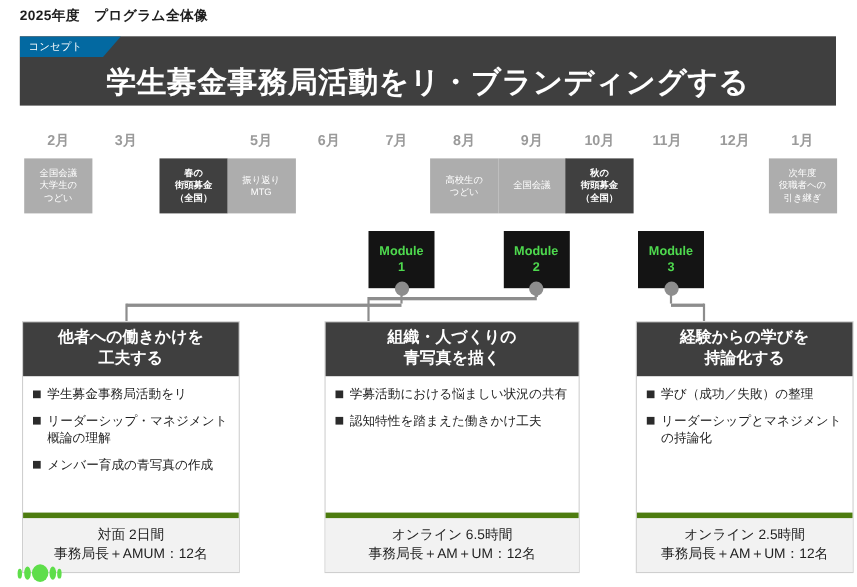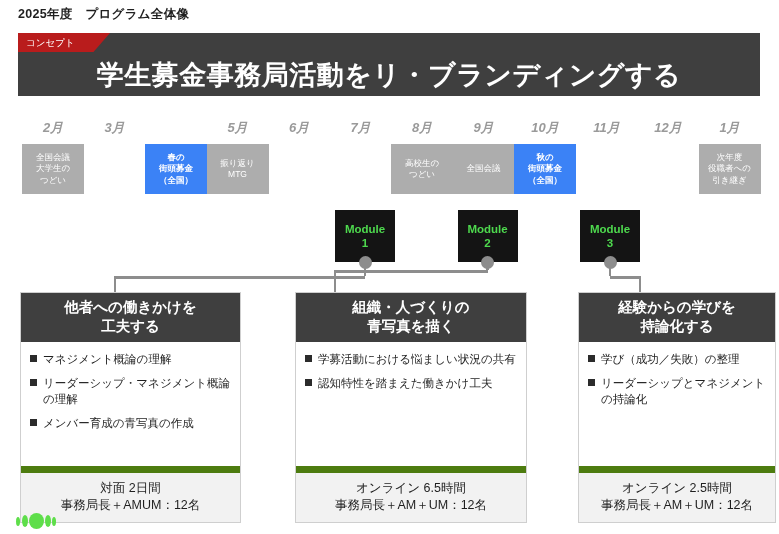--- a/index.html
+++ b/index.html
@@ -27,7 +27,7 @@
   }
   .banner-tag{
     position:absolute;left:0;top:0;height:19px;width:92px;
-    background:#b91c1c;color:#ffffff;
+    background:#0369a1;color:#ffffff;
     font-size:9.5px;line-height:19px;
     padding-left:8px;box-sizing:border-box;
     clip-path:polygon(0 0,100% 0,82% 100%,0 100%);

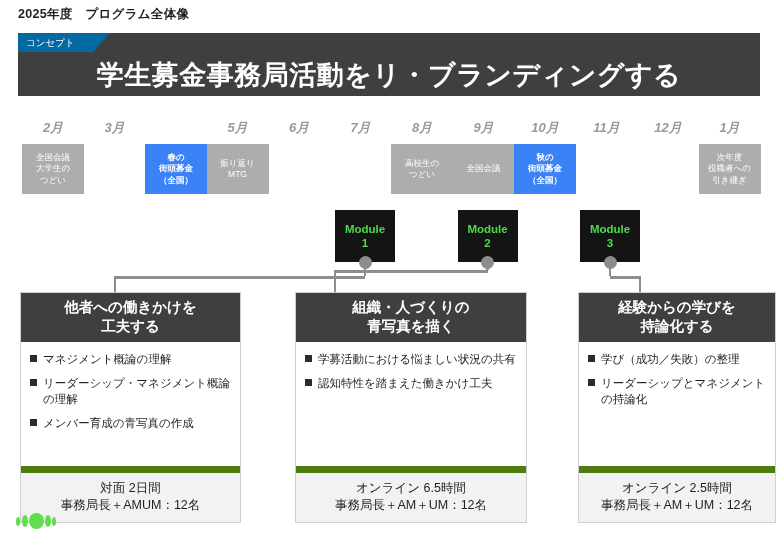--- a/index.html
+++ b/index.html
@@ -43,7 +43,7 @@
   .months{position:absolute;left:0;top:119px;width:779px;height:20px;}
   .month{
     position:absolute;top:0;width:62px;text-align:center;
-    font-size:13px;font-weight:bold;color:#9a9a9a;font-style:italic;
+    font-size:13px;font-weight:bold;color:#9a9a9a;
   }
 
   

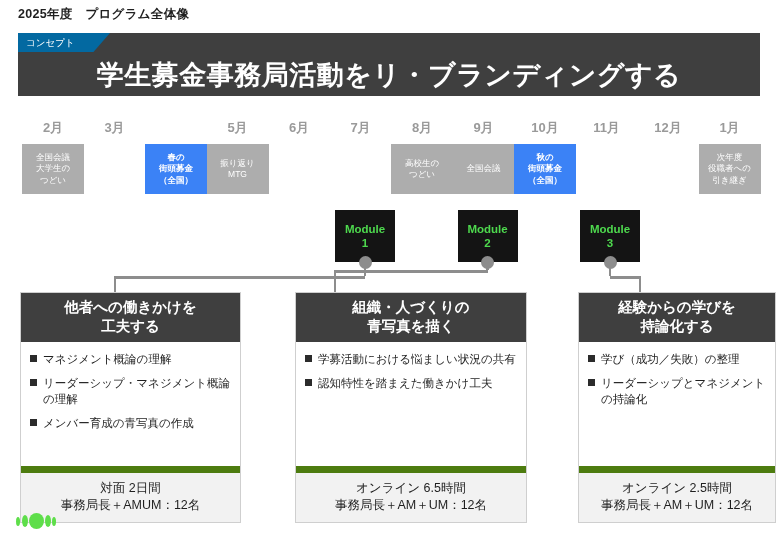--- a/index.html
+++ b/index.html
@@ -55,7 +55,7 @@
     box-sizing:border-box;padding:2px;
   }
   .event.light{background:#adadad;font-weight:normal;}
-  .event.dark{background:#3b82f6;font-weight:bold;}
+  .event.dark{background:#404040;font-weight:bold;}
 
   
   .module{

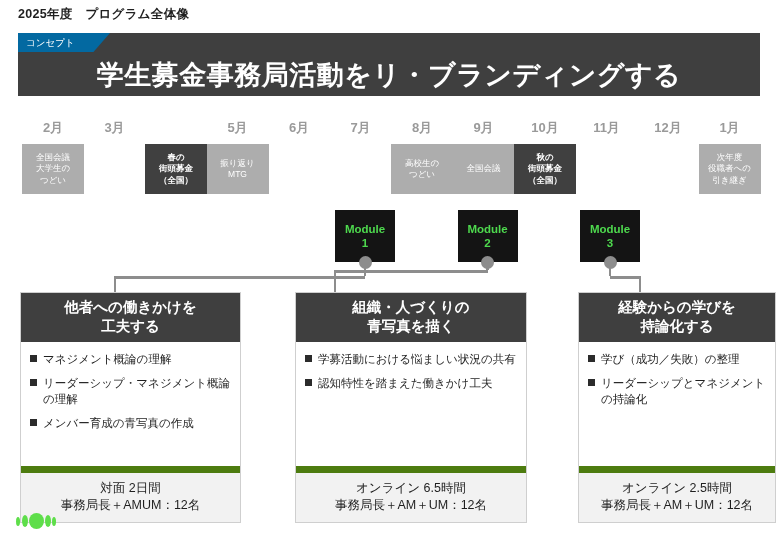--- a/index.html
+++ b/index.html
@@ -180,7 +180,7 @@
     </div>
 
   <div>
-      <div class="card" style="left: 20px; width: 221px;">
+      <div class="card" style="left: 20px; width: 198px;">
         <div class="card-head">他者への働きかけを<br>工夫する</div>
         <div class="card-body">
           <div class="bullet">

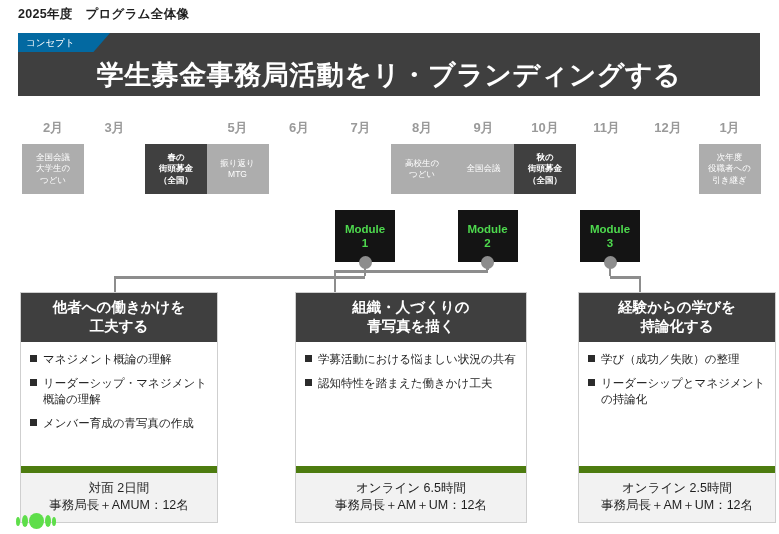--- a/index.html
+++ b/index.html
@@ -185,7 +185,7 @@
         <div class="card-body">
           <div class="bullet">
             <span class="sq"></span>
-            <span>マネジメント概論の理解</span>
+            <span>学生募金事務局活動をリ</span>
           </div>
           <div class="bullet">
             <span class="sq"></span>

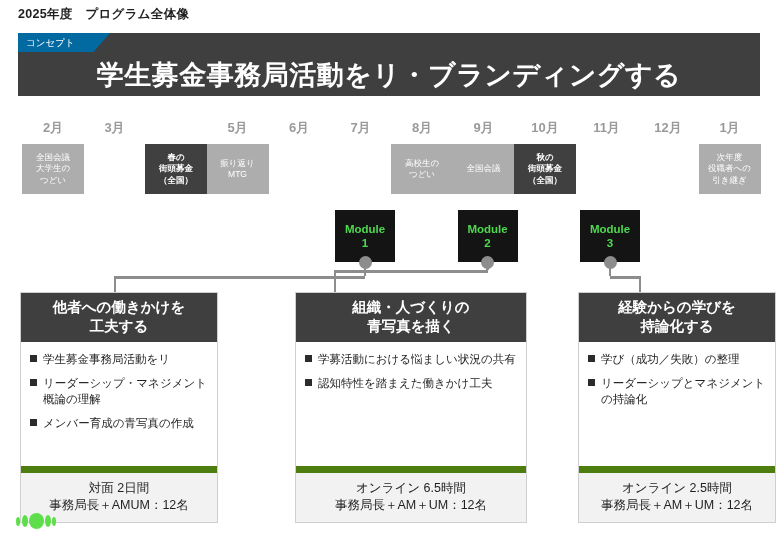--- a/index.html
+++ b/index.html
@@ -101,7 +101,7 @@
     margin:4px 6px 0 0;
   }
   .card-foot{
-    border-top:7px solid #4d7c0f;
+    border-top:5px solid #4d7c0f;
     background:#f2f2f2;
     text-align:center;
     font-size:12.5px;line-height:17px;color:#1f1f1f;

